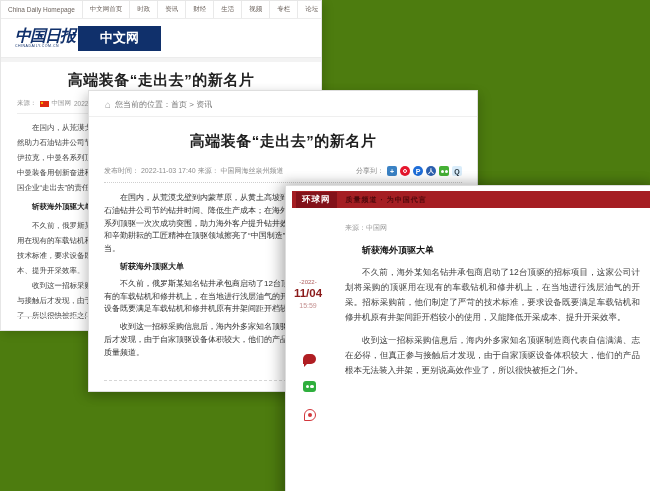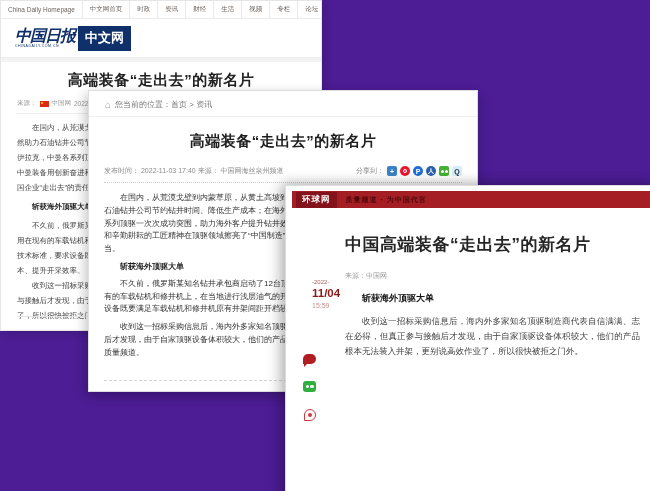--- a/index.html
+++ b/index.html
@@ -5,7 +5,7 @@
   * { margin:0; padding:0; box-sizing:border-box; }
   html,body { background:#fff; }
   body { font-family:"Liberation Sans", sans-serif; }
-  .stage { position:relative; width:650px; height:491px; overflow:hidden; background:#4c1d95; }
+  .stage { position:relative; width:650px; height:491px; overflow:hidden; background:#4d7c0f; }
 
   .card { position:absolute; background:#fff; }
 

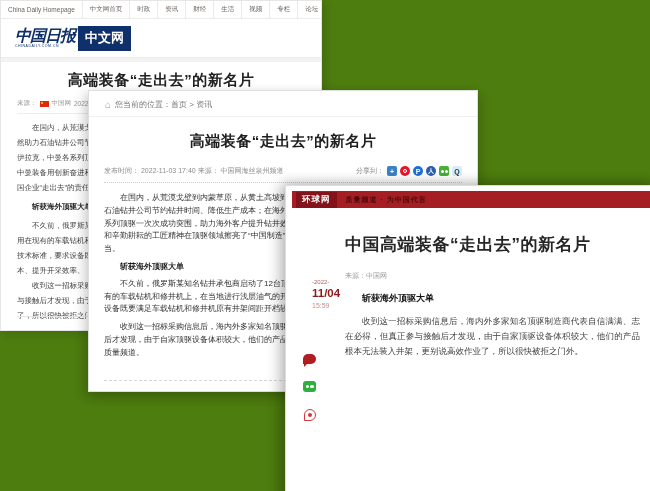--- a/index.html
+++ b/index.html
@@ -21,7 +21,7 @@
               color:#10306b; font-size:16px; letter-spacing:-1px; }
   .cd-brand-sub { font-size:3.5px; color:#10306b; letter-spacing:.5px; margin-top:1px; }
   .cd-site { background:#10306b; color:#fff; font-weight:bold; font-size:13px;
-             padding:3px 7px 4px; margin-left:3px; }
+             padding:3px 22px 4px; margin-left:3px; }
   .cd-band { height:5px; background:#f3f3f3; border-top:1px solid #ececec; }
   .cd-title { text-align:center; font-size:15px; font-weight:bold; color:#222; margin-top:9px;
               letter-spacing:.5px; }

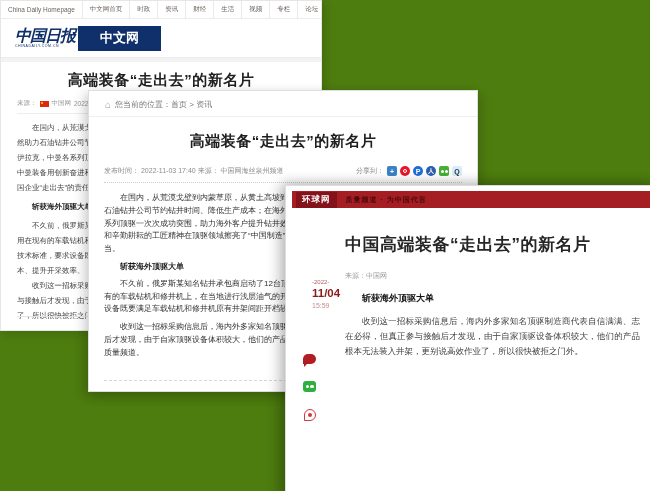--- a/index.html
+++ b/index.html
@@ -221,7 +221,6 @@
       <span class="hq-logo">环球网</span>
       <span class="hq-channel">质量频道 · 为中国代言</span>
     </div>
-    <div class="hq-title">中国高端装备“走出去”的新名片</div>
     <div class="hq-source">来源：中国网</div>
     <div class="hq-datecol">
       <div class="hq-year">-2022-</div>

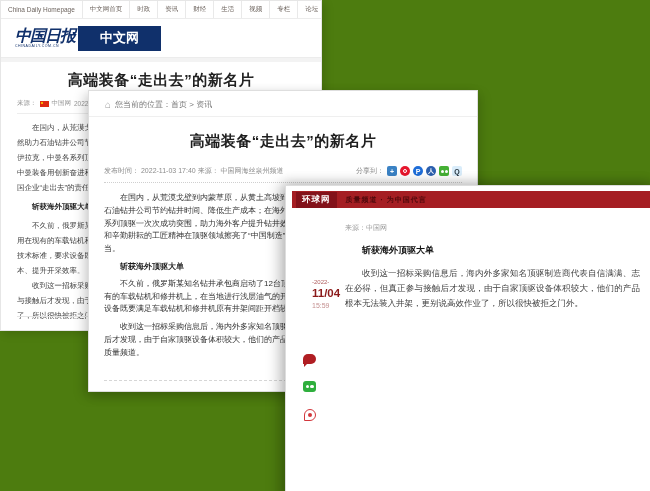--- a/index.html
+++ b/index.html
@@ -239,6 +239,7 @@
     </div>
     <div class="hq-body">
       <div class="hq-sub">斩获海外顶驱大单</div>
+      <p class="p2">不久前，海外某知名钻井承包商启动了12台顶驱的招标项目，这家公司计划将采购的顶驱用在现有的车载钻机和修井机上，在当地进行浅层油气的开采。招标采购前，他们制定了严苛的技术标准，要求设备既要满足车载钻机和修井机原有井架间距开档较小的使用，又能降低开采成本、提升开采效率。</p>
       <p class="p3">收到这一招标采购信息后，海内外多家知名顶驱制造商代表自信满满、志在必得，但真正参与接触后才发现，由于自家顶驱设备体积较大，他们的产品根本无法装入井架，更别说高效作业了，所以很快被拒之门外。</p>
     </div>
   </div>

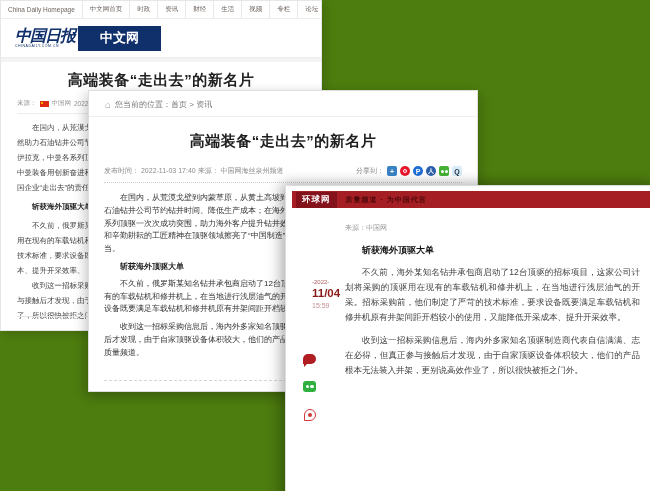--- a/index.html
+++ b/index.html
@@ -85,7 +85,7 @@
   .hq-title { margin:25px 14px 0 59px; font-size:17px; font-weight:bold; color:#262626;
               letter-spacing:.5px; }
   .hq-source { margin:15px 0 0 59px; font-size:7px; color:#9b9b9b; }
-  .hq-datecol { position:absolute; left:26px; top:93px; width:42px; }
+  .hq-datecol { position:absolute; left:1px; top:93px; width:42px; text-align:center; }
   .hq-year { font-size:6px; color:#b06060; }
   .hq-day { font-size:11.5px; font-weight:bold; color:#8b1a1a; margin-top:2px; }
   .hq-time { font-size:7px; color:#c49090; margin-top:3px; }

